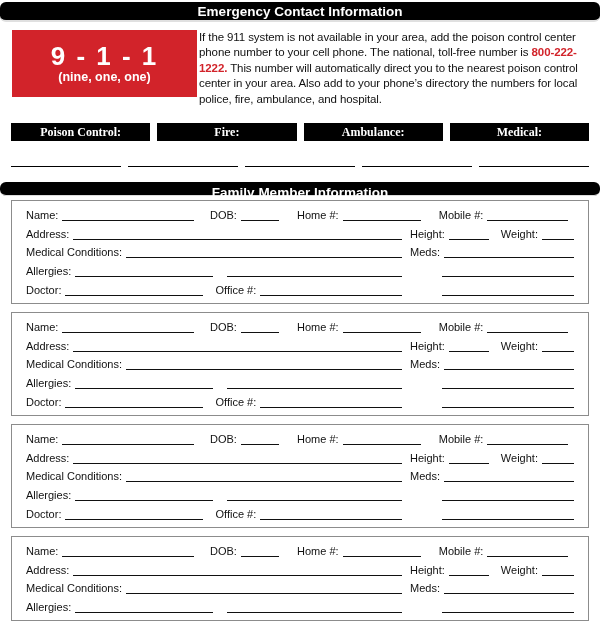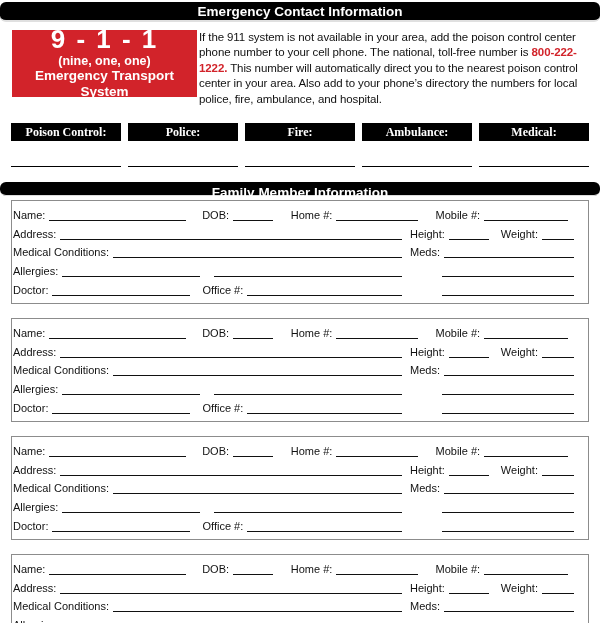--- a/index.html
+++ b/index.html
@@ -54,7 +54,6 @@
   <div class="red-box" style="background: rgb(210, 35, 42);">
     <div class="n911">9 - 1 - 1</div>
     <div class="sub">(nine, one, one)</div>
-    <div class="cap">Emergency Transport System</div>
   </div>
   <div class="instructions"><span>If the 911 system is not available in your area, add the poison control center phone number to your cell phone. The national, toll-free number is </span><b style="color: rgb(210, 35, 42);">800-222-1222.</b><span> This number will automatically direct you to the nearest poison control center in your area. Also add to your phone’s directory the numbers for local police, fire, ambulance, and hospital.</span></div>
 </div>

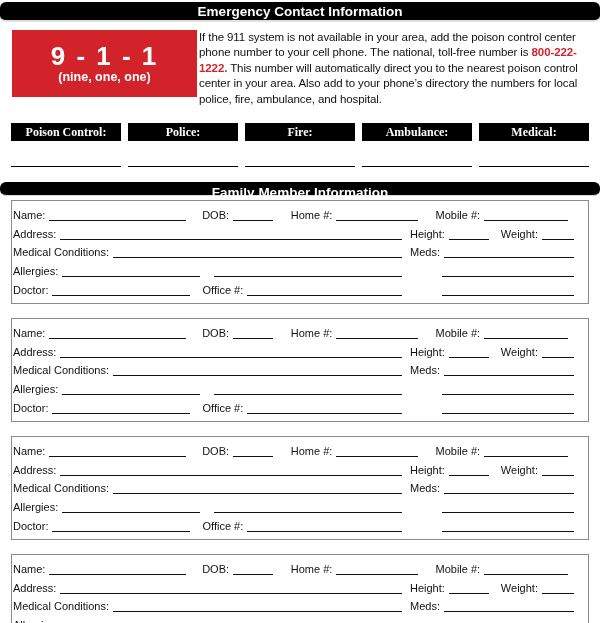--- a/index.html
+++ b/index.html
@@ -60,7 +60,6 @@
 
 <div class="contacts-row">
   <div class="contact-box">Poison Control:</div>
-  <div class="contact-box">Police:</div>
   <div class="contact-box">Fire:</div>
   <div class="contact-box">Ambulance:</div>
   <div class="contact-box">Medical:</div>

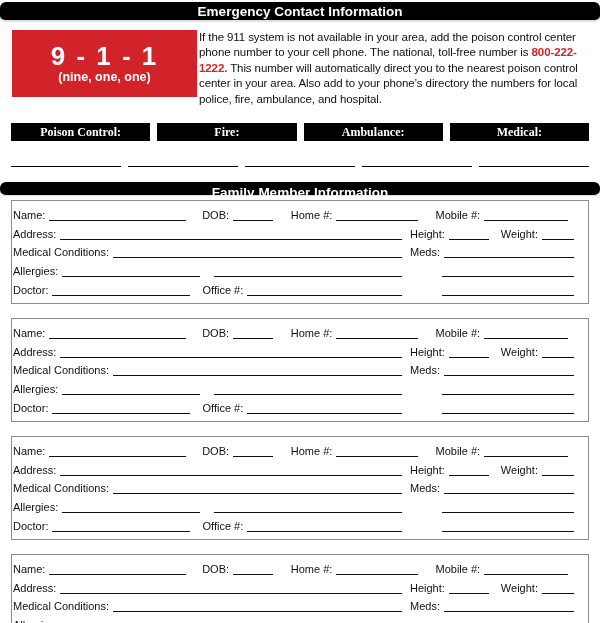--- a/index.html
+++ b/index.html
@@ -31,8 +31,8 @@
   .contact-line { flex: 1; border-bottom: 1.6px solid #000; height: 26px; }
 
   
-  .member-block { margin: 8px 11px 14px 11px; border: 1.5px solid #8c8c8c;
-                  padding: 4px 14px 4px 1px; background: #fff; }
+  .member-block { margin: 8px 11px 8px 11px; border: 1.5px solid #8c8c8c;
+                  padding: 4px 14px 4px 14px; background: #fff; }
   .member-block:first-of-type { margin-top: 4px; }
   .f-row { display: flex; align-items: flex-end; height: 18.8px; font-size: 11px; }
   .lbl { white-space: nowrap; padding-right: 4px; padding-bottom: 3px; line-height: 1; }

